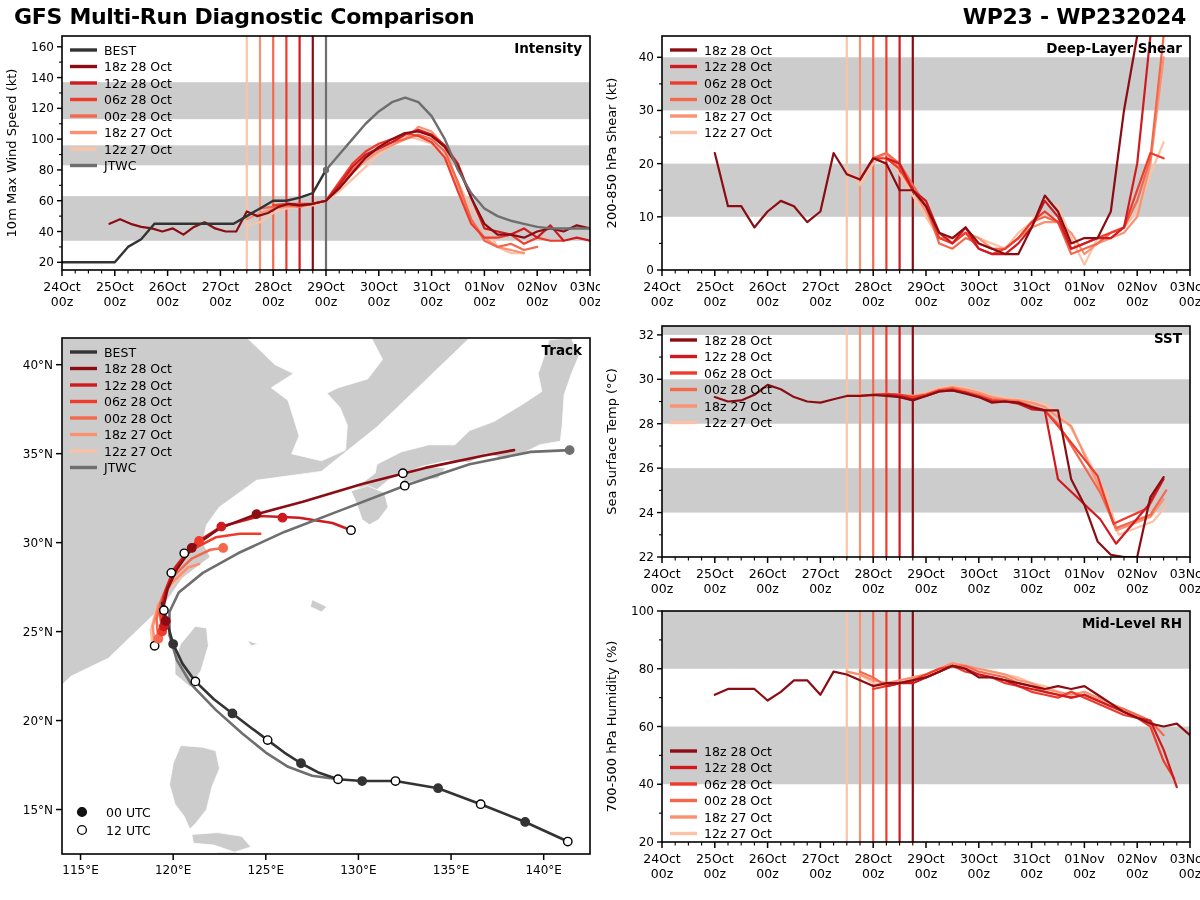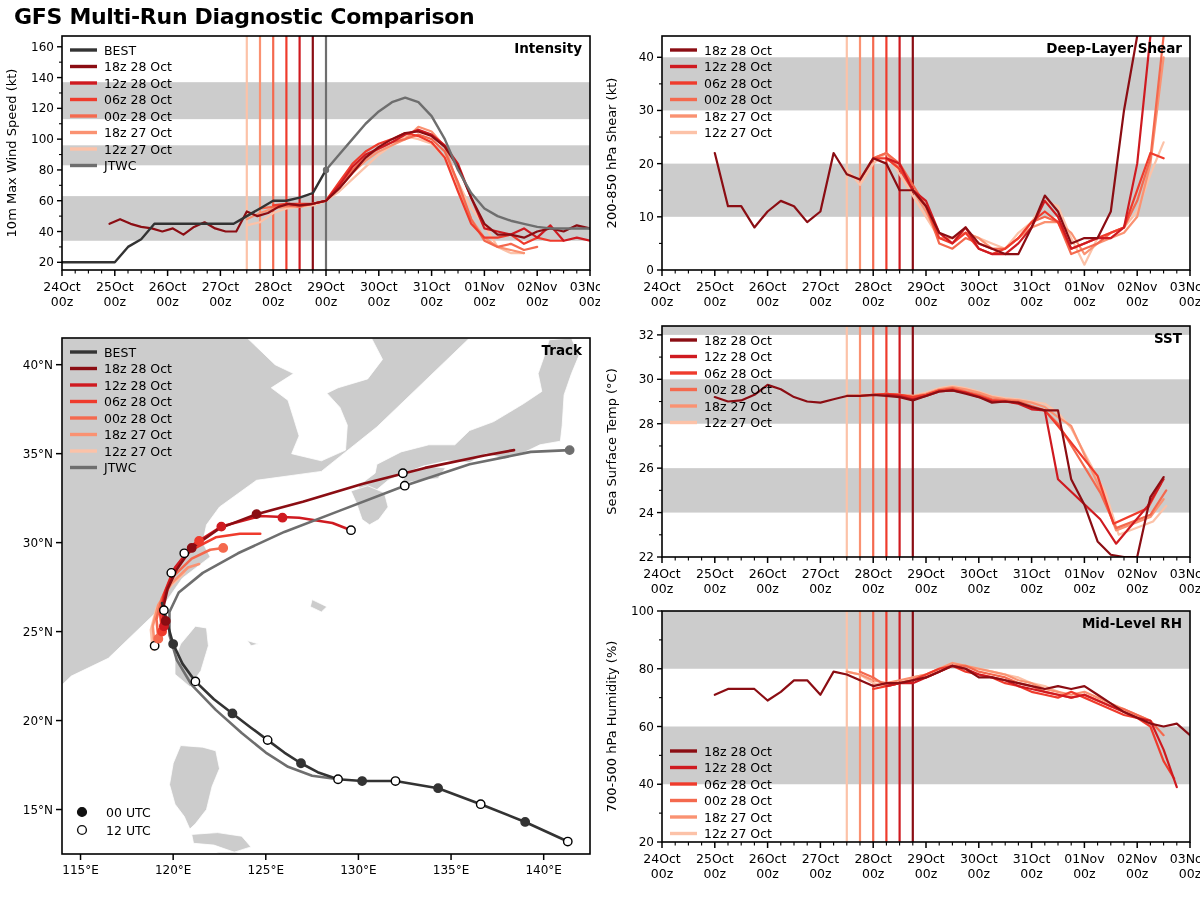--- a/index.html
+++ b/index.html
@@ -19,6 +19,7 @@
 <div class="fig">
 
   <div class="ttl" id="title-left">GFS Multi-Run Diagnostic Comparison</div>
+  <div class="ttl" id="title-right">WP23 - WP232024</div>
 
   <div class="panel" id="panel-intensity" style="left:0;top:28px;width:600px;height:300px;">
       <svg width="600" height="300" viewBox="0 0 600 300">

